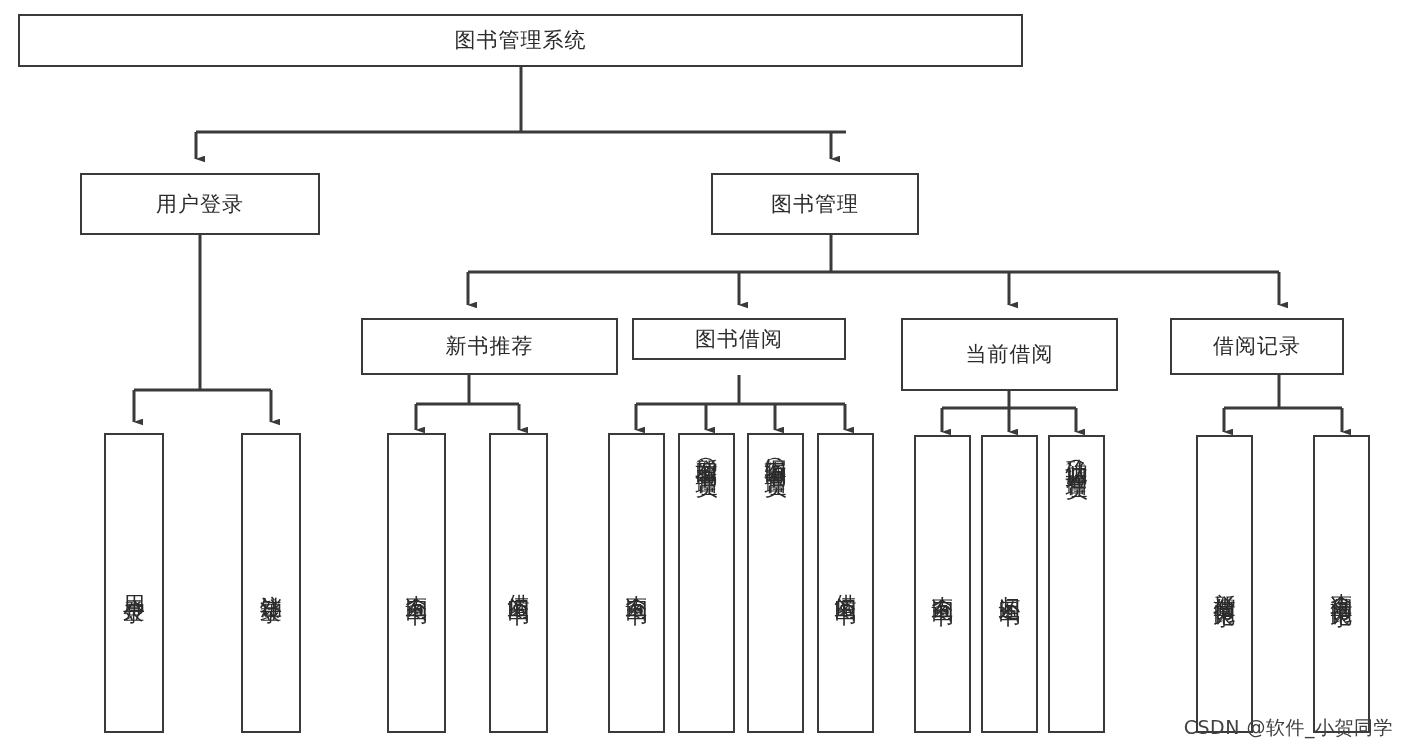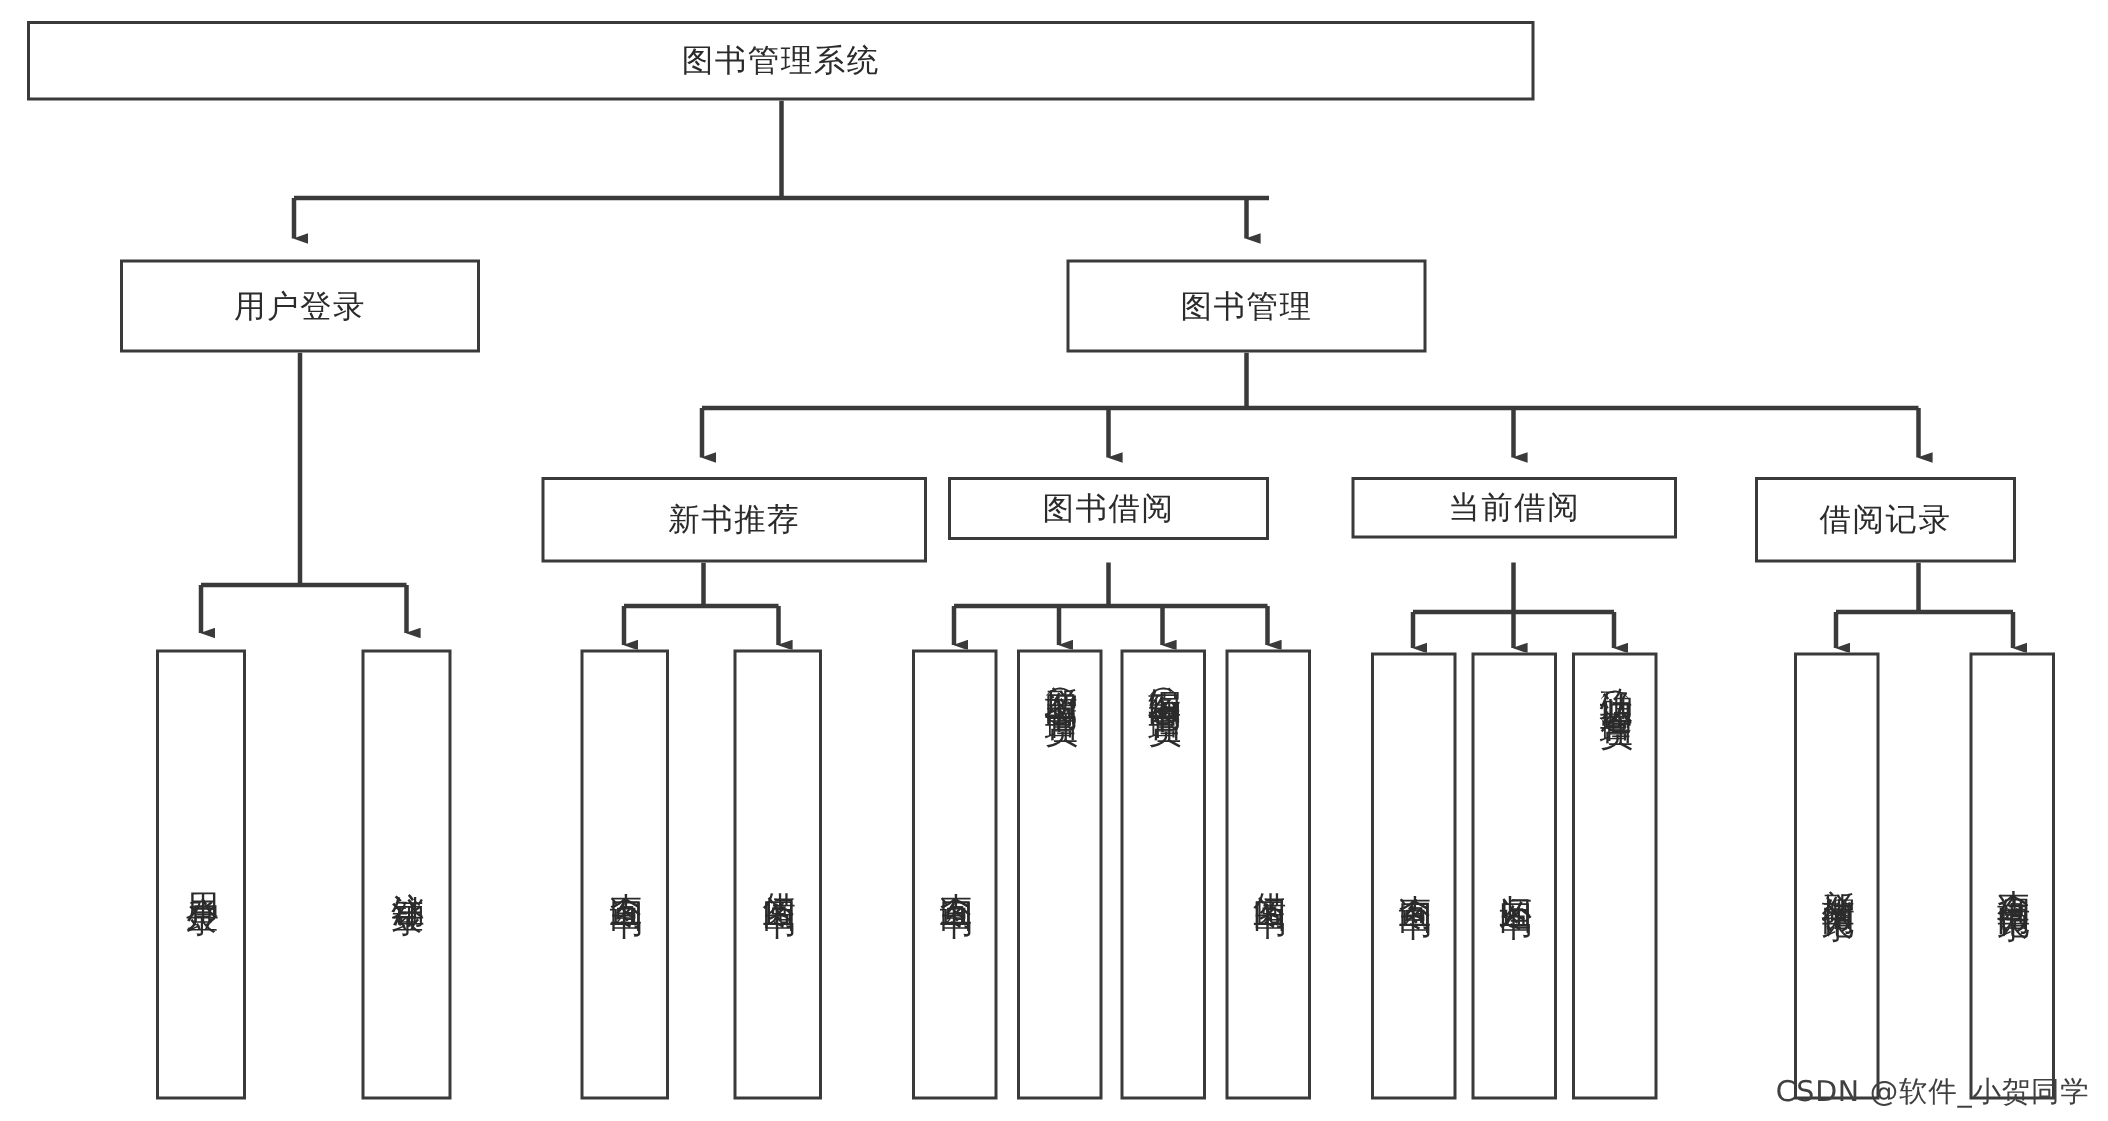--- a/index.html
+++ b/index.html
@@ -136,7 +136,7 @@
   <div class="node-box" style="left:80px; top:173px; width:240px; height:62px;">
     <span class="node-label">用户登录</span>
   </div>
-  <div class="node-box" style="left:711px; top:173px; width:240px; height:62px;">
+  <div class="node-box" style="left:711px; top:173px; width:208px; height:62px;">
     <span class="node-label">图书管理</span>
   </div>
 

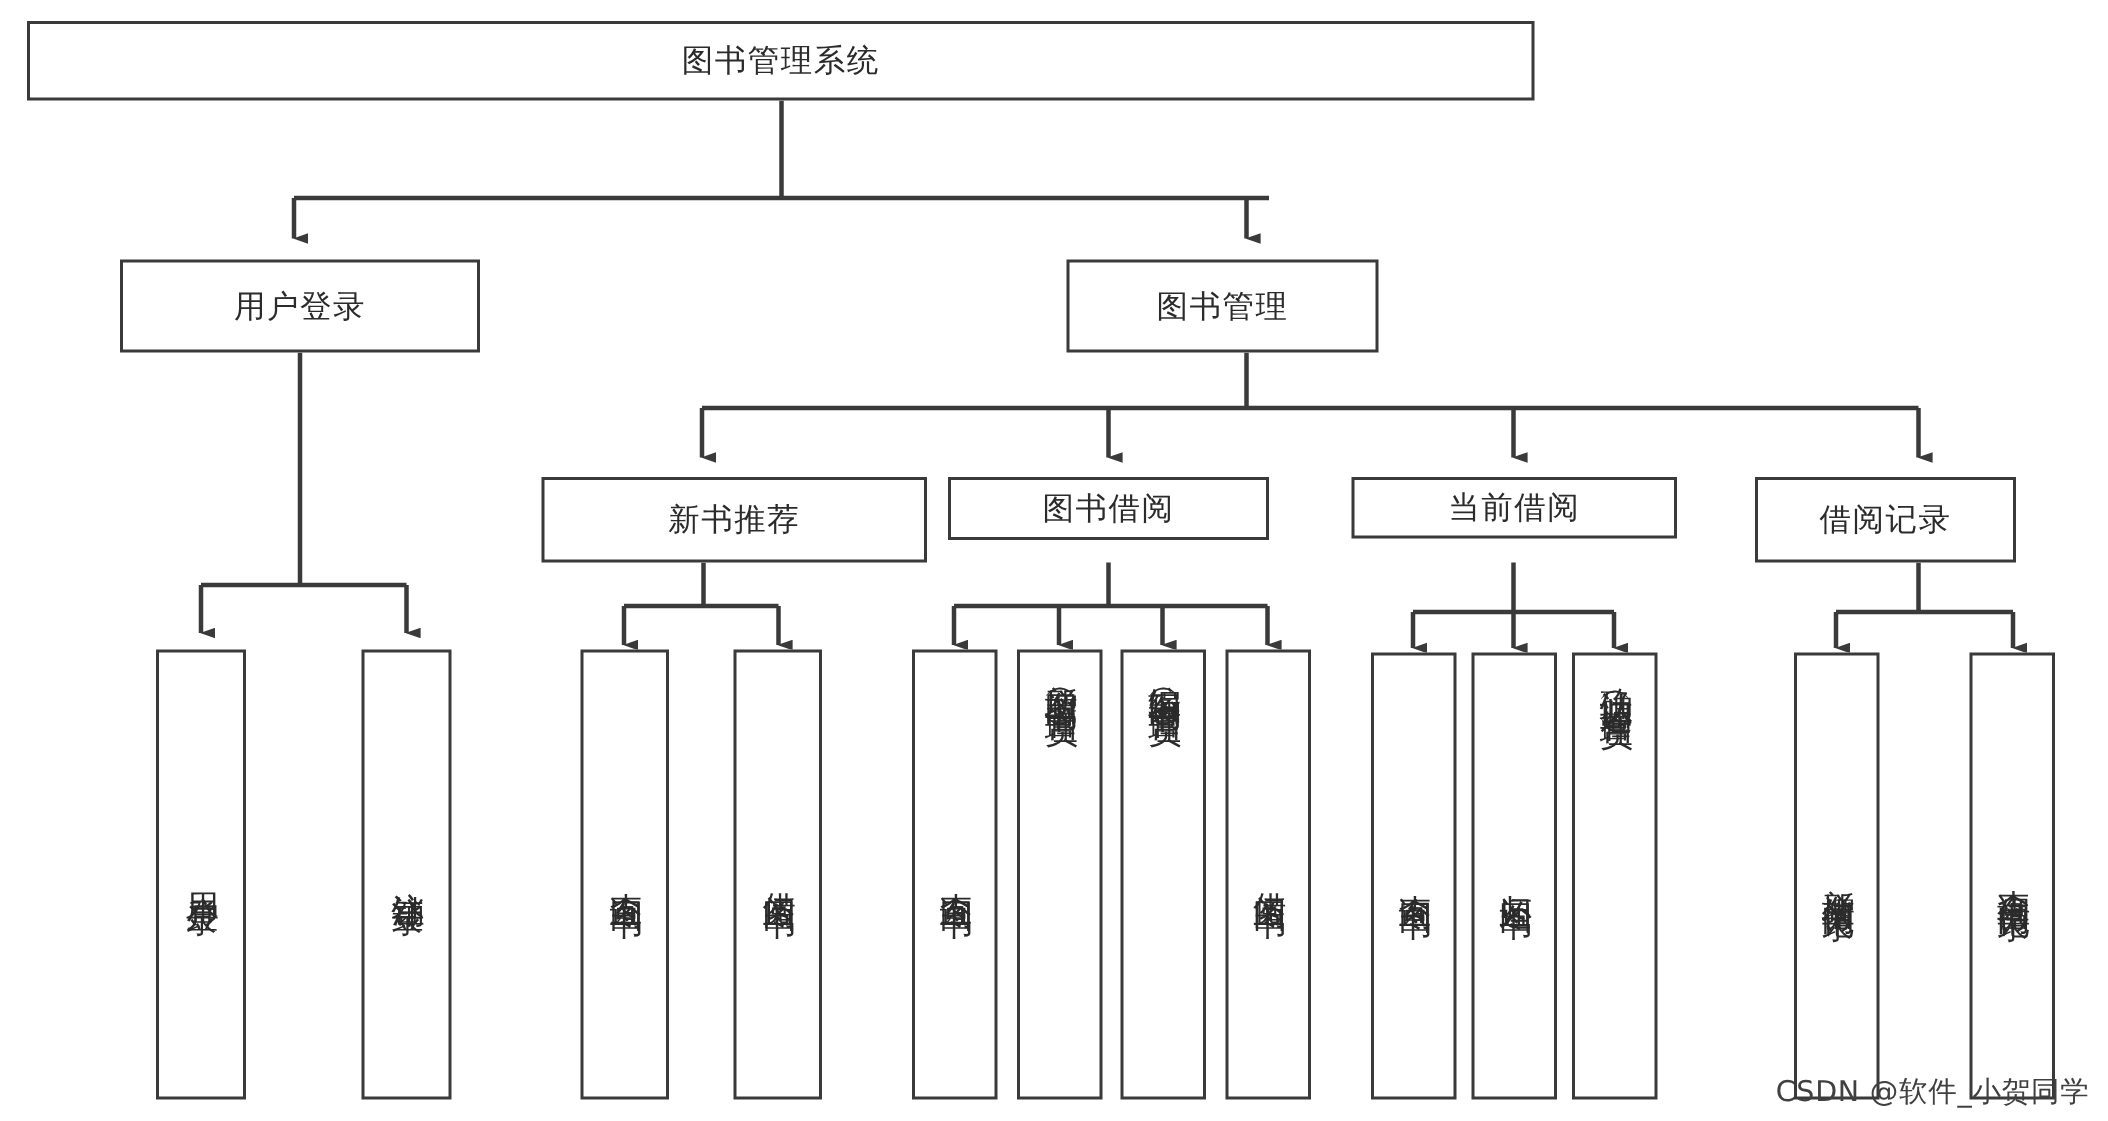--- a/index.html
+++ b/index.html
@@ -146,7 +146,7 @@
   <div class="node-box" style="left:632px; top:318px; width:214px; height:42px;">
     <span class="node-label">图书借阅</span>
   </div>
-  <div class="node-box" style="left:901px; top:318px; width:217px; height:41px;">
+  <div class="node-box" style="left:901px; top:318px; width:217px; height:73px;">
     <span class="node-label">当前借阅</span>
   </div>
   <div class="node-box" style="left:1170px; top:318px; width:174px; height:57px;">

